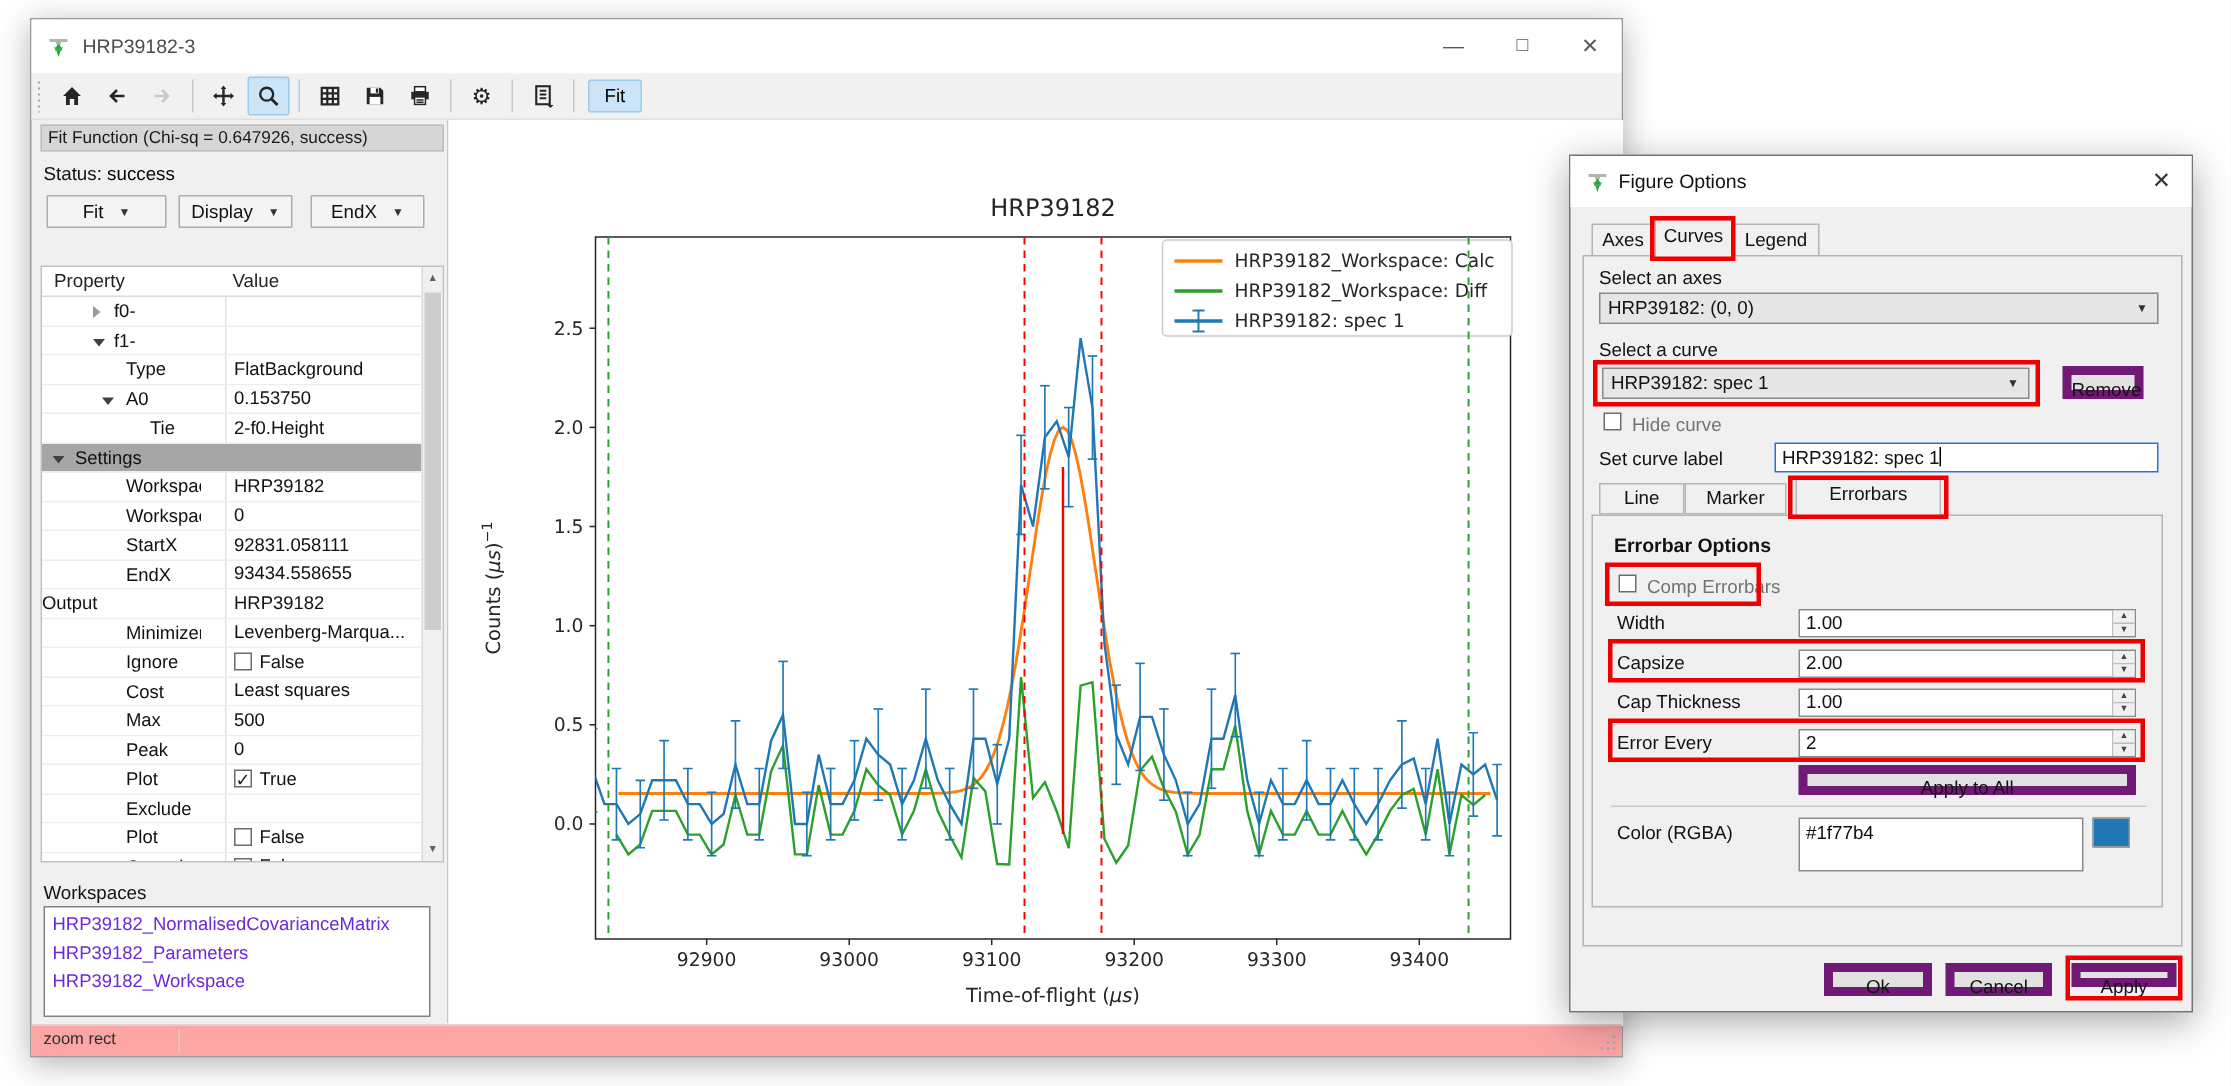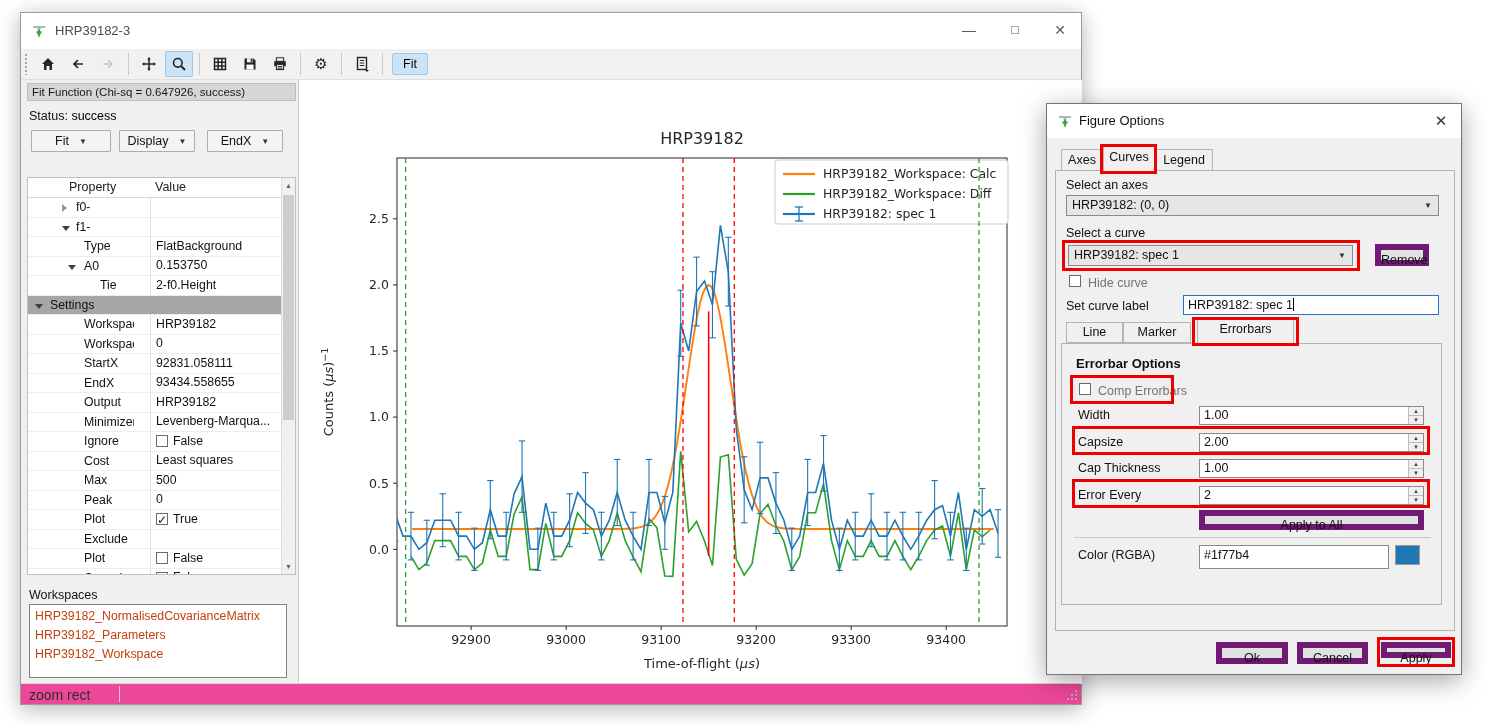--- a/index.html
+++ b/index.html
@@ -233,7 +233,7 @@
 
     <div id="ptable">
       <div class="phead">
-        <span style="left:8px;margin-left:33px;">Property</span>
+        <span style="left:8px;">Property</span>
         <span style="left:127px;">Value</span>
       </div>
       <div id="prows">

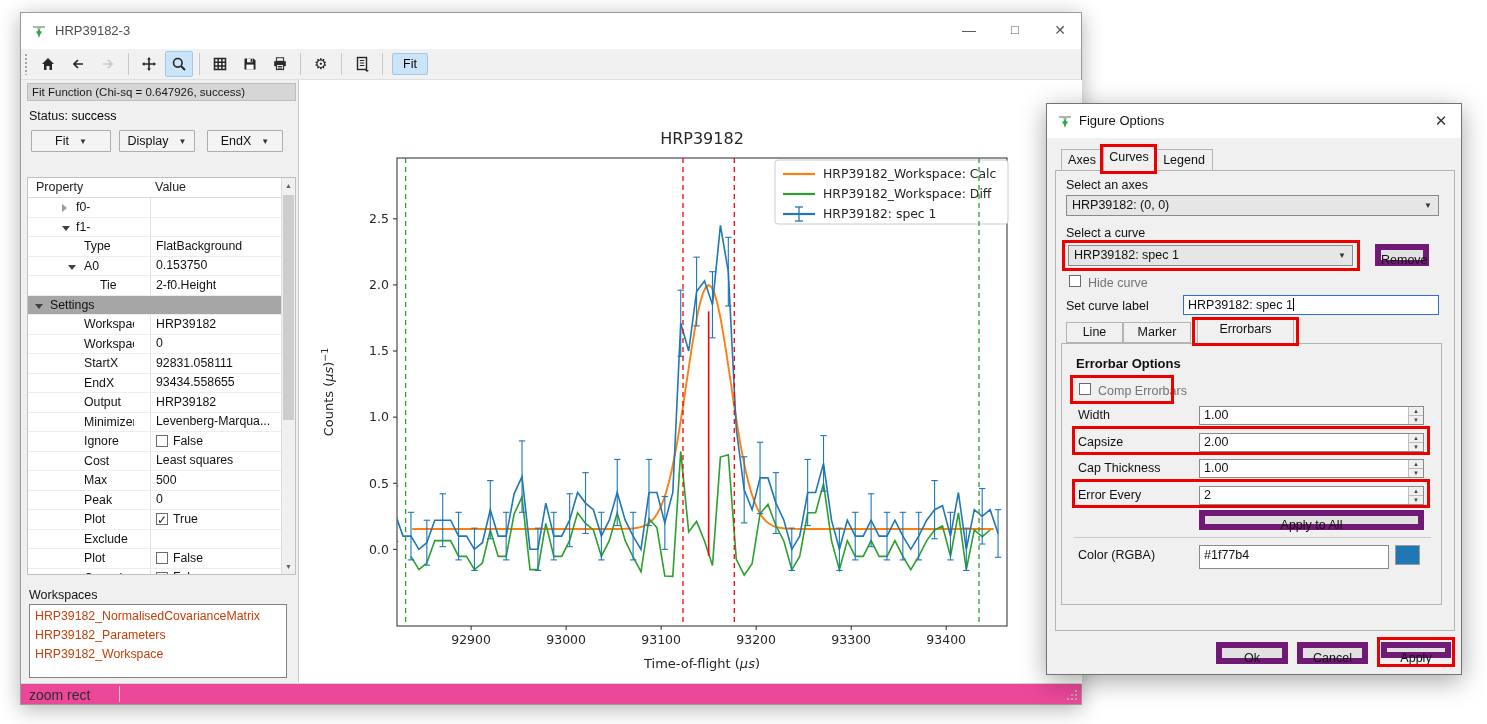--- a/index.html
+++ b/index.html
@@ -299,7 +299,7 @@
             </span>
           </div>
           <div class="prow">
-            <span class="pc" style="padding-left:56px">Output</span>
+            <span class="pc" style="">Output</span>
             <span class="vc">
               <span>HRP39182</span>
             </span>

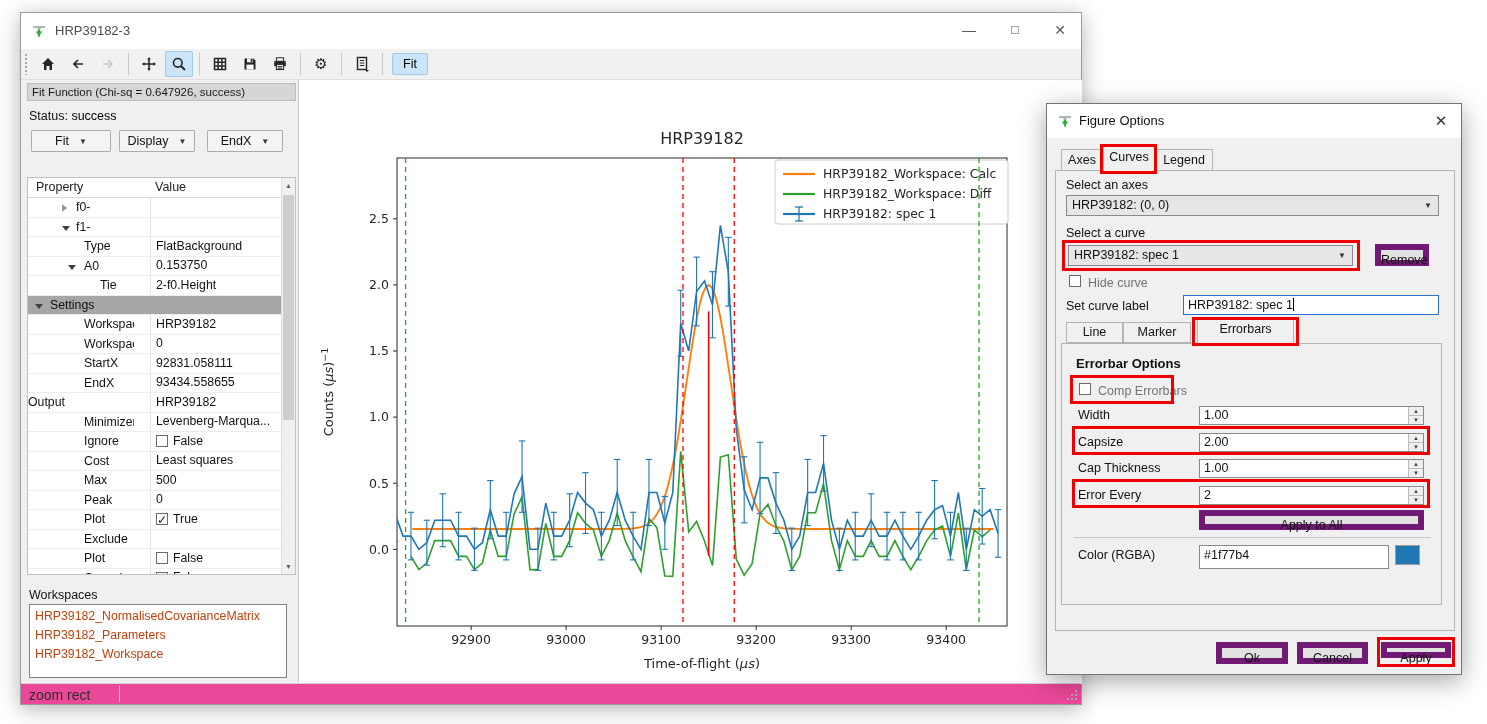--- a/index.html
+++ b/index.html
@@ -643,7 +643,7 @@
     <div class="dbtn" style="left:137px; top:166px; width:225px; height:20px; line-height:18px;">Apply to All</div>
     <div class="hsep" style="top:193px;"></div>
     <div class="spinrow-label" style="top:204px;">Color (RGBA)</div>
-    <div class="dinput" style="left:137px; top:201px; width:190px; height:24px; border:1px solid #8a8a8a;">
+    <div class="dinput" style="left:137px; top:201px; width:190px; height:36px; border:1px solid #8a8a8a;">
       <span>#1f77b4</span>
     </div>
     <div class="swatch" id="color-swatch" style="left: 333px; top: 201px; background: rgb(31, 119, 180);"></div>

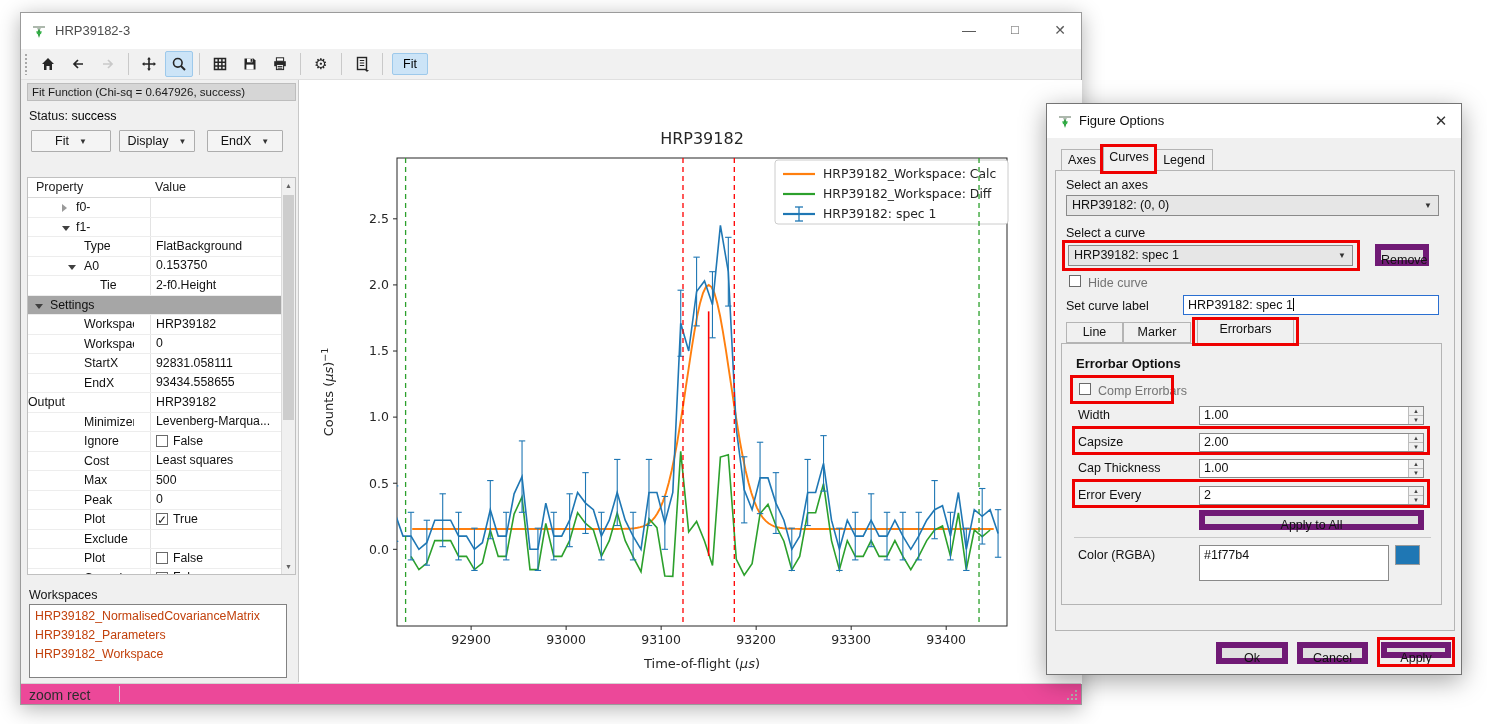--- a/index.html
+++ b/index.html
@@ -70,7 +70,7 @@
   .wslabel { position:absolute; left:7px; top:508px; font-size:12.5px; color:#111; }
   #wsbox { position:absolute; left:7px; top:524px; width:258px; height:74px;
            background:#fff; border:1px solid #828282; font-size:12.3px; padding:2px 0; }
-  .wsitem { padding:1px 5px; color:#c2410c; line-height:17px; }
+  .wsitem { padding:1px 5px; color:#6d28d9; line-height:17px; }
 
   
   #canvas { position:absolute; left:278px; top:67px; width:783px; height:604px; background:#fff; }

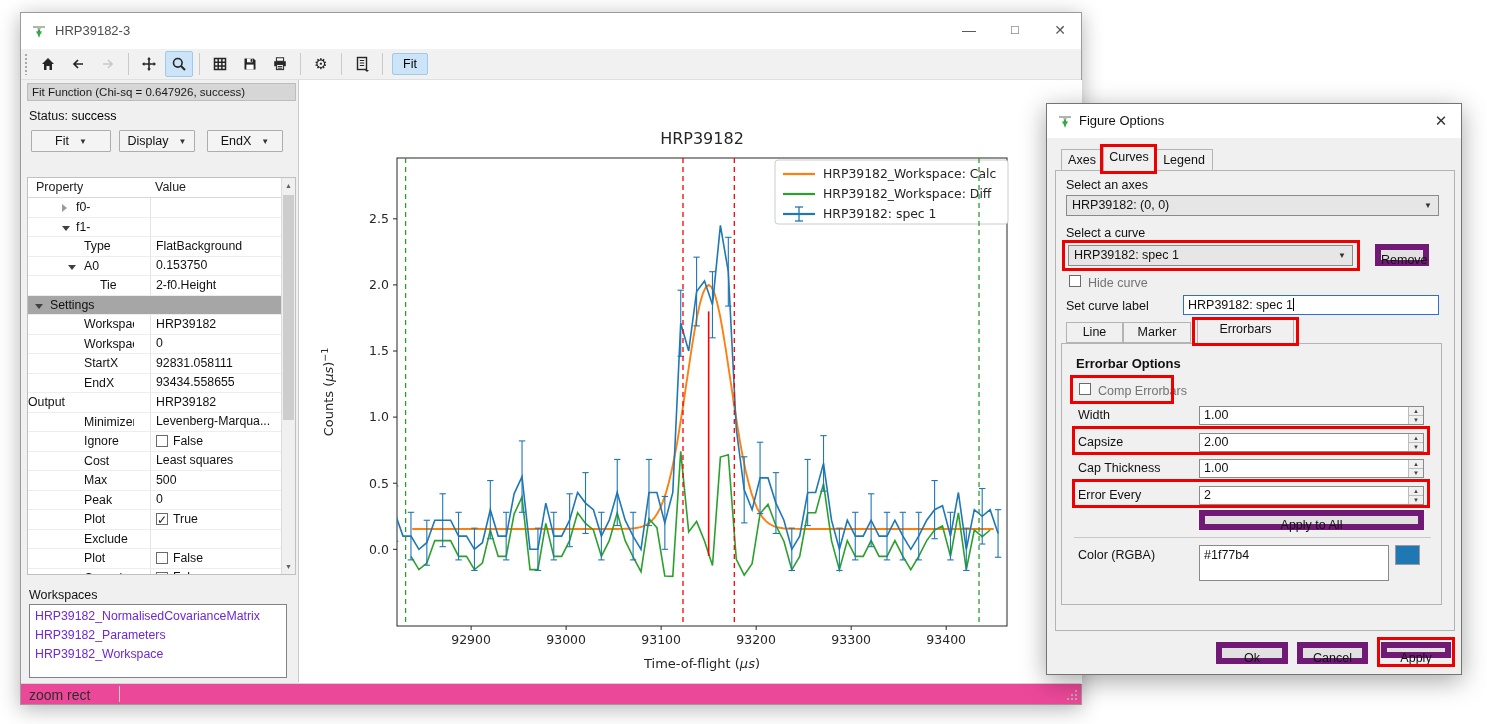--- a/index.html
+++ b/index.html
@@ -76,8 +76,8 @@
   #canvas { position:absolute; left:278px; top:67px; width:783px; height:604px; background:#fff; }
 
   
-  #sbar { position:absolute; left:0; bottom:0; right:0; height:21px; background:#ec4899;
-          border-top:1px solid #d4d4d4; font-size:14px; color:#2d2d2d; }
+  #sbar { position:absolute; left:0; bottom:0; right:0; height:21px; background:#fca5a5;
+          border-top:1px solid #d4d4d4; font-size:11px; color:#2d2d2d; }
   #sbar .stext { position:absolute; left:8px; top:3px; }
   .ssep { position:absolute; left:98px; top:2px; bottom:2px; width:1px; background:#d0d0d0; }
   .grip { position:absolute; right:4px; bottom:4px; width:2px; height:2px; background:#aeaeae;

